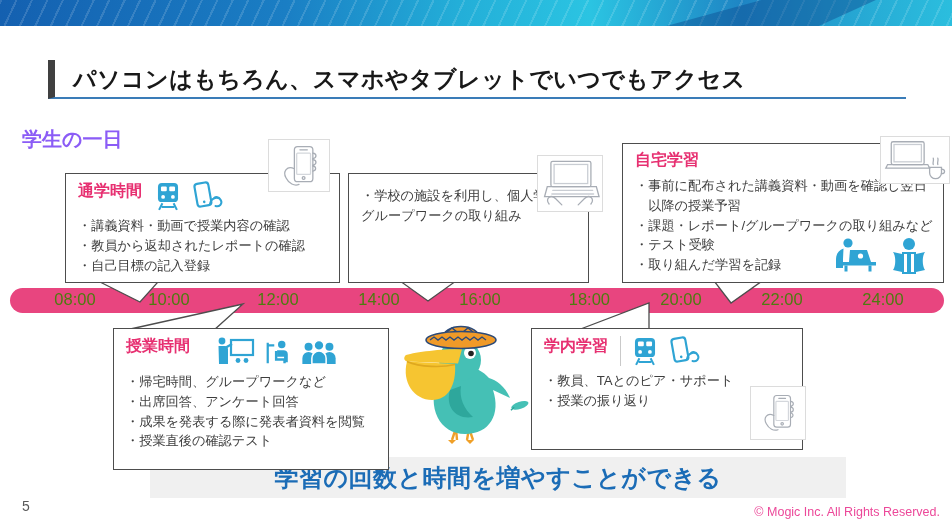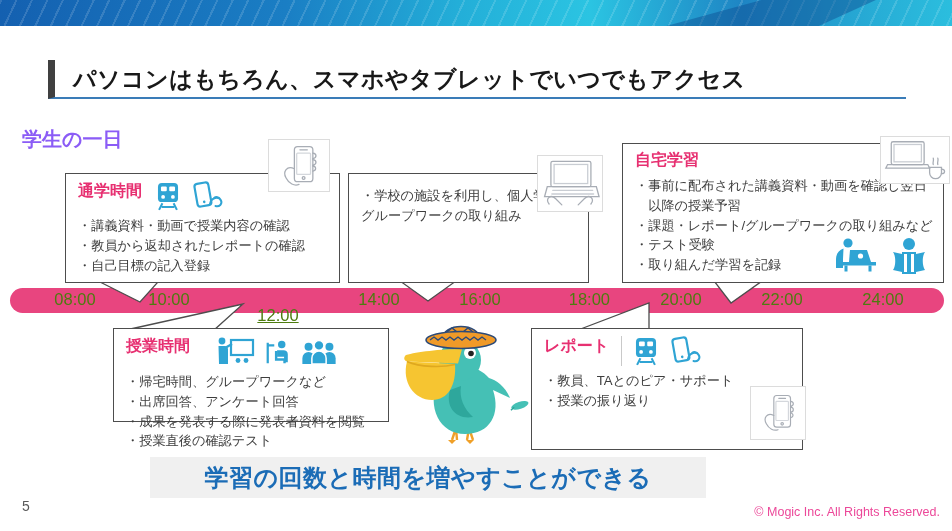--- a/index.html
+++ b/index.html
@@ -84,7 +84,7 @@
   <div class="timeline-bar"></div>
   <span class="time-label" style="left:45px;  top:290px;">08:00</span>
   <span class="time-label" style="left:139px; top:290px;">10:00</span>
-  <span class="time-label" style="left:248px; top:306px;text-decoration:underline;">12:00</span>
+  <span class="time-label" style="left:248px; top:290px;">12:00</span>
   <span class="time-label" style="left:349px; top:290px;">14:00</span>
   <span class="time-label" style="left:450px; top:290px;">16:00</span>
   <span class="time-label" style="left:550px; top:290px;text-align:right;">18:00</span>

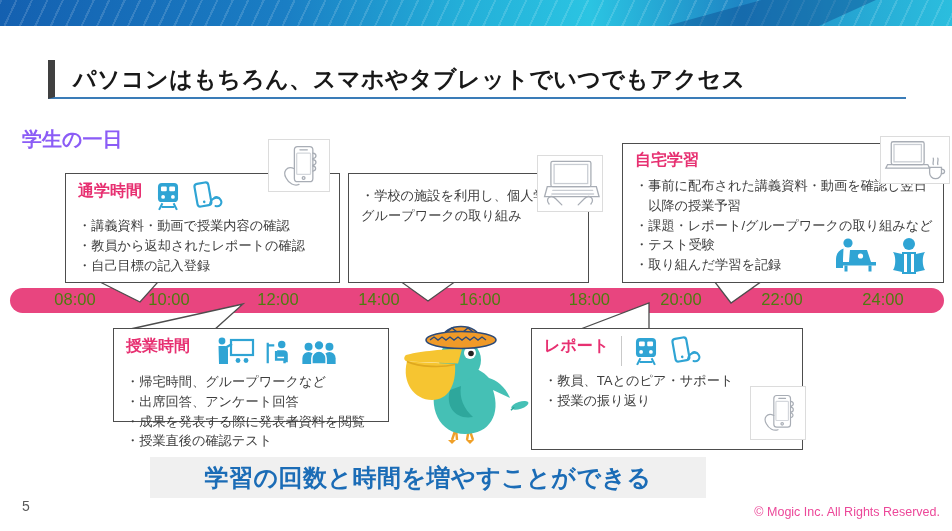--- a/index.html
+++ b/index.html
@@ -43,7 +43,7 @@
   #box-commute { left:65px;  top:173px; width:275px; height:110px; }
   #box-campus  { left:348px; top:173px; width:241px; height:110px; }
   #box-home    { left:622px; top:143px; width:322px; height:140px; padding-top:6px; }
-  #box-class   { left:113px; top:328px; width:276px; height:94px; }
+  #box-class   { left:113px; top:328px; width:276px; height:142px; }
   #box-return  { left:531px; top:328px; width:272px; height:122px; }
   #home-icons  { position:absolute; right:14px; bottom:7px; display:flex; gap:10px; }
 

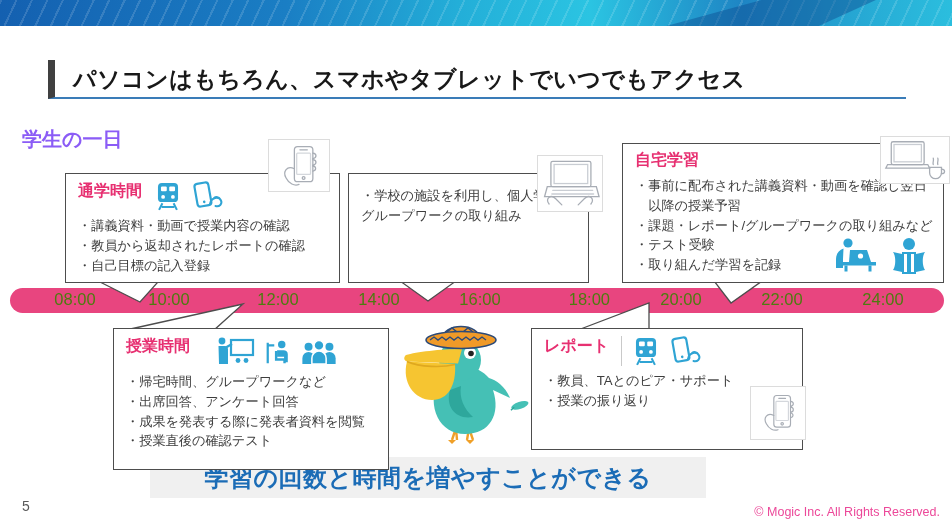--- a/index.html
+++ b/index.html
@@ -214,7 +214,7 @@
 
   <div class="callout" id="box-return">
     <div class="callout-head">
-      <span class="callout-title">レポート</span>
+      <span class="callout-title">学内学習</span>
       <span class="icon-row divided">
         <span class="icon">
           <svg width="28" height="29" viewBox="0 0 24 26">

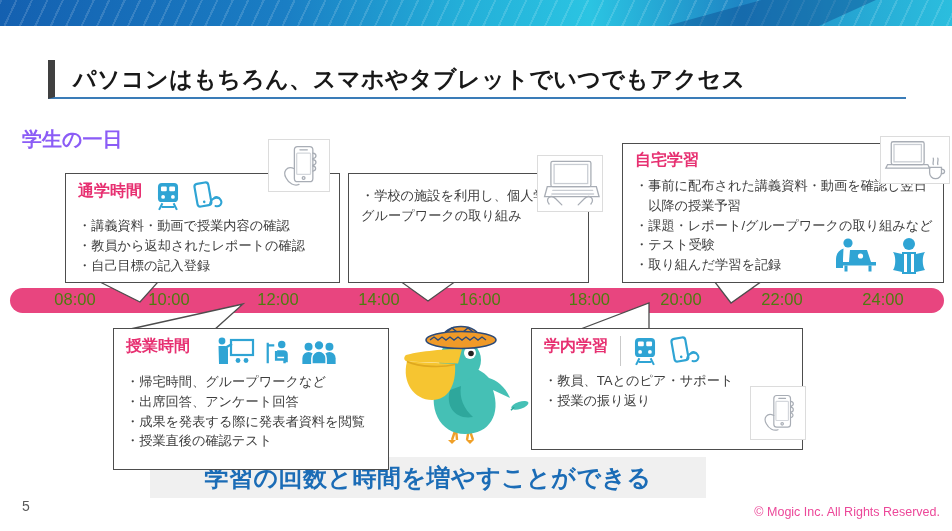--- a/index.html
+++ b/index.html
@@ -58,7 +58,7 @@
   #pelican { position:absolute; left:398px; top:320px; width:134px; height:132px; z-index:3; }
 
   
-  .bottom-banner { position:absolute; left:150px; top:457px; width:556px; height:41px; background:#f0f0f0;
+  .bottom-banner { position:absolute; left:150px; top:457px; width:696px; height:41px; background:#f0f0f0;
     display:flex; align-items:center; justify-content:center; z-index:2; }
   .bottom-banner-text { font-size:24px; font-weight:bold; color:#1b6cb6; letter-spacing:0.5px; }
 

